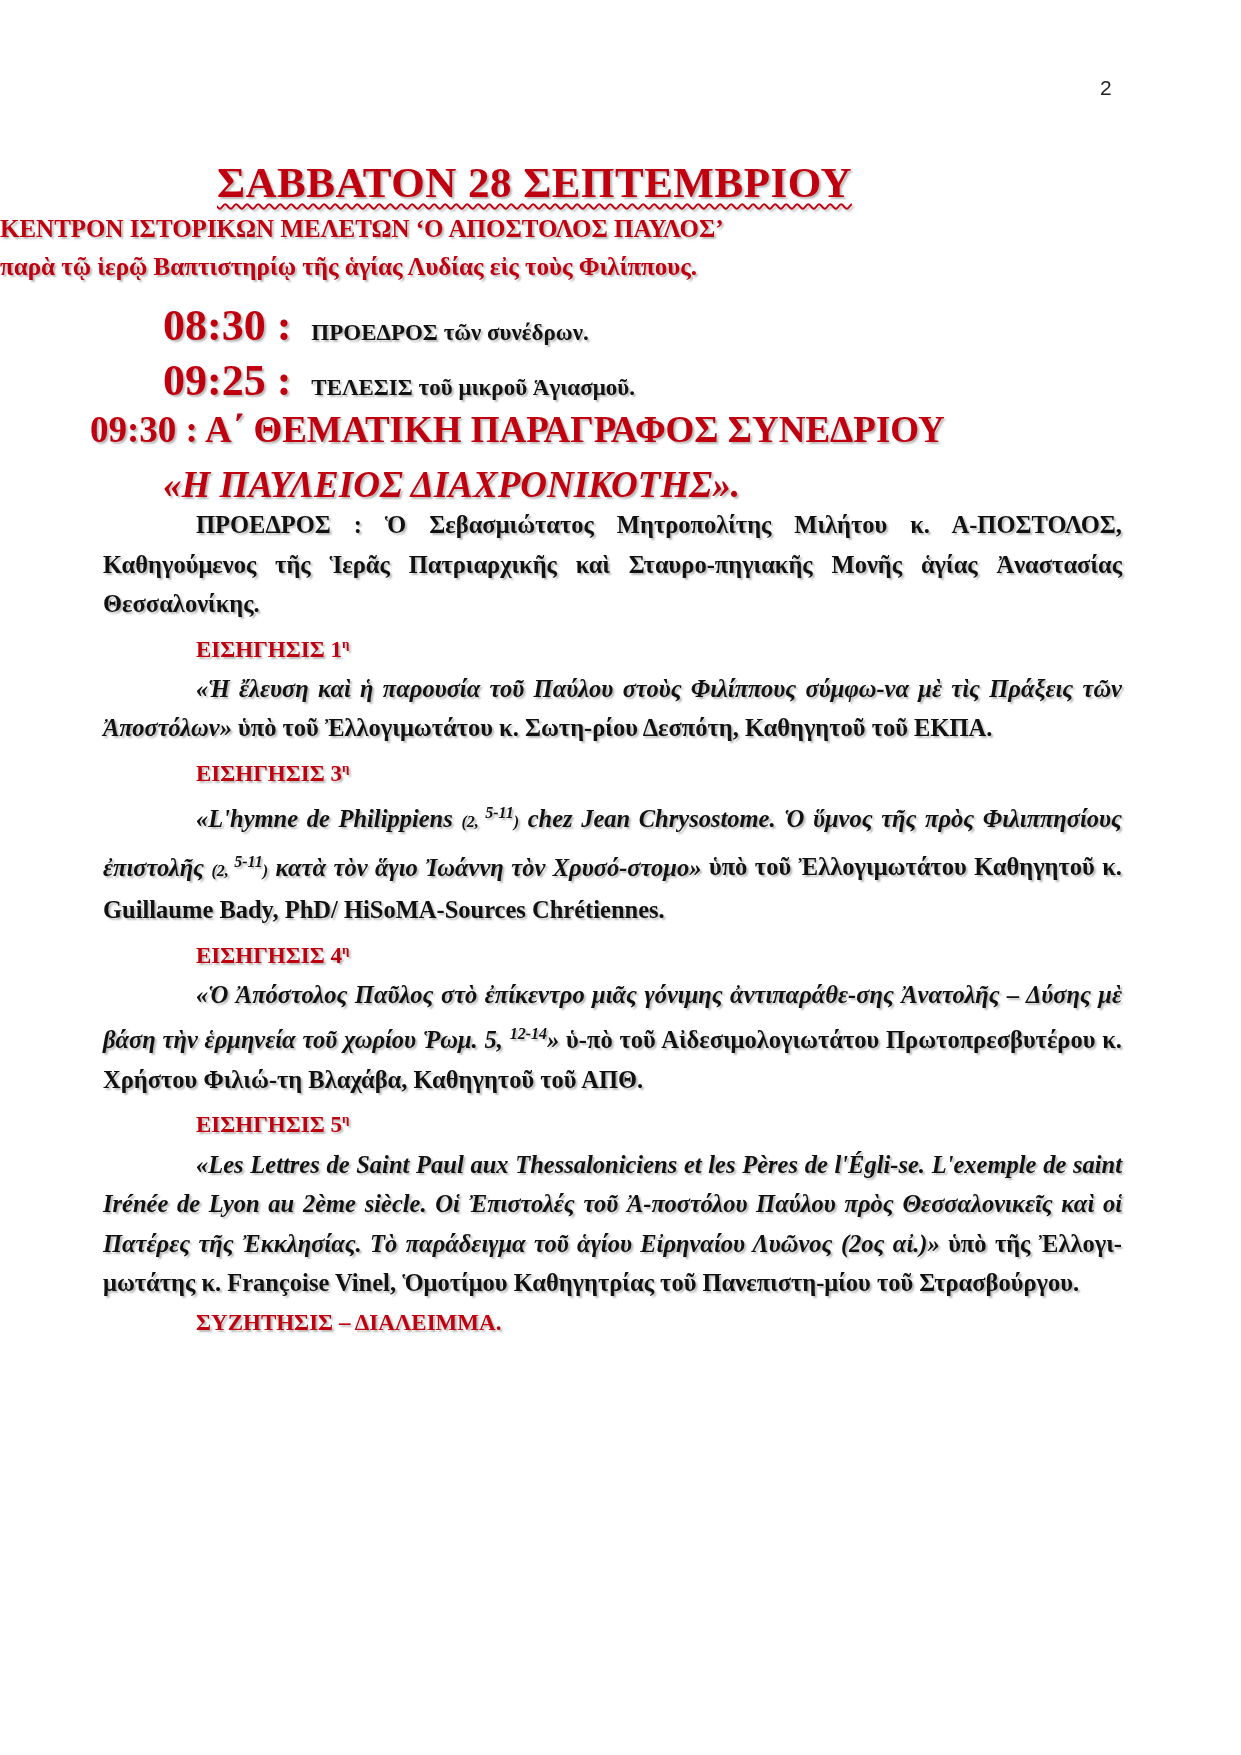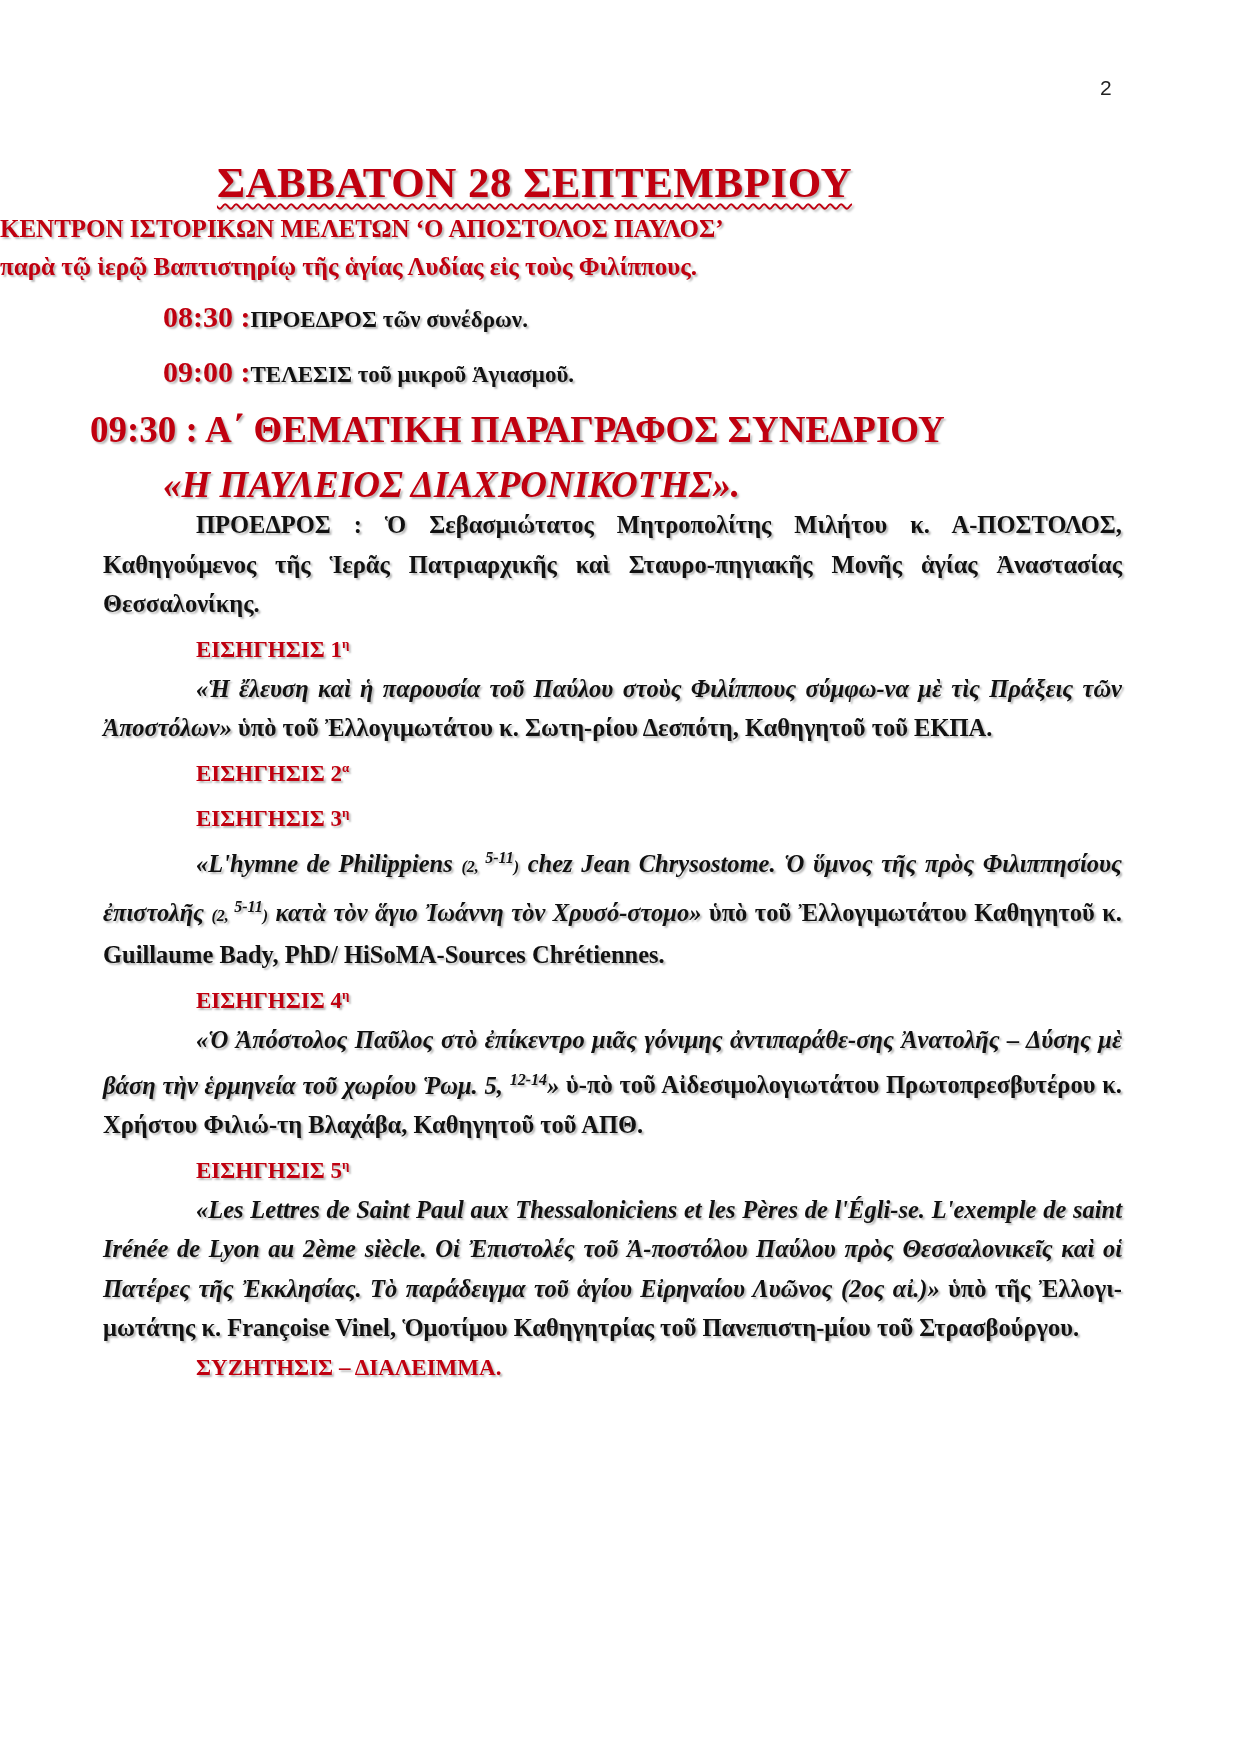--- a/index.html
+++ b/index.html
@@ -16,7 +16,7 @@
   .sub1 { top: 215px; }
   .sub2 { top: 253px; }
   .sched { position: absolute; left: 163px; font-weight: bold; font-size: 23px; }
-  .sched .t { font-size: 30px; margin-right: 0; }
+  .sched .t { font-size: 44px; margin-right: 20px; }
   .s1 { top: 300px; }
   .s2 { top: 355px; }
   .theme { position: absolute; left: 90px; font-weight: bold; font-size: 37px; }

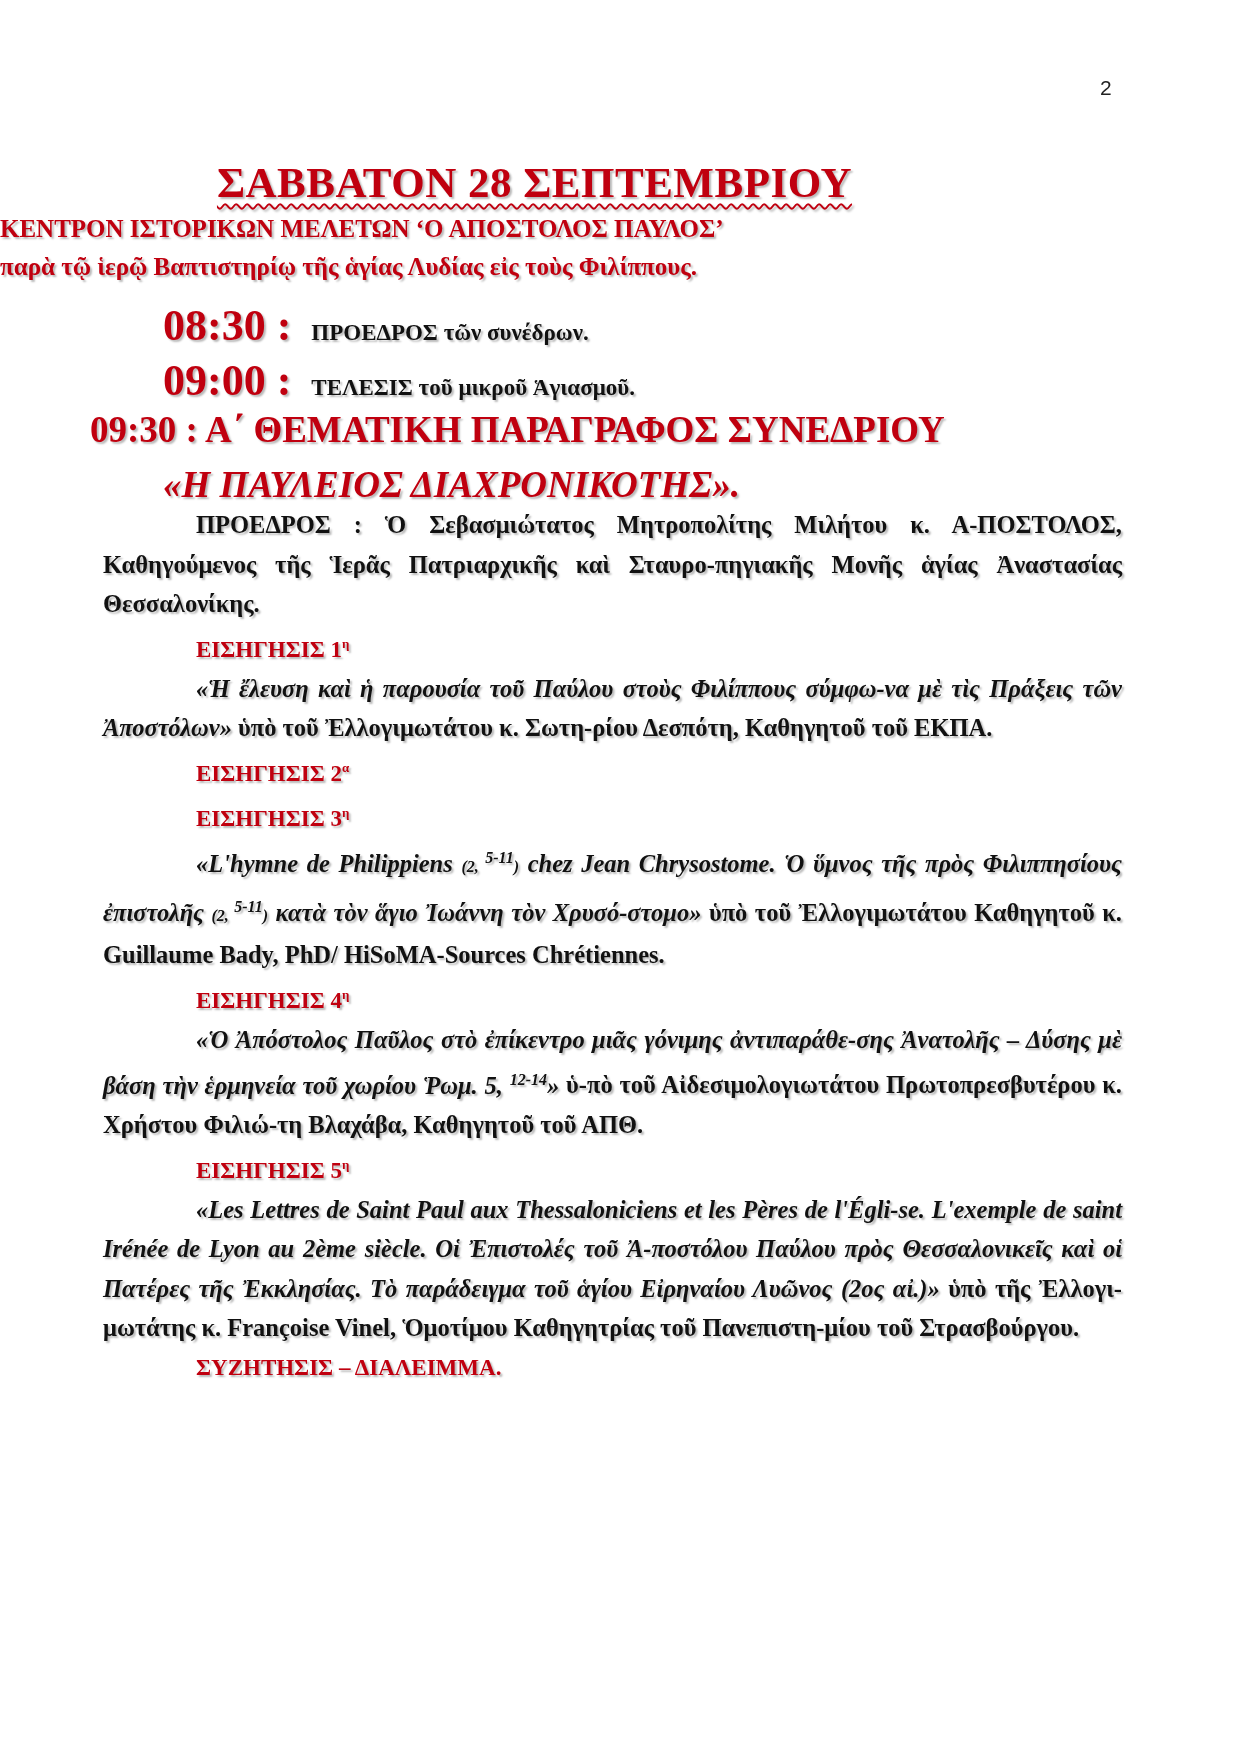--- a/index.html
+++ b/index.html
@@ -44,7 +44,7 @@
   <span class="t red">08:30 :</span><span>ΠΡΟΕΔΡΟΣ τῶν συνέδρων.</span>
 </div>
 <div class="sched s2 shadow">
-  <span class="t red">09:00 :</span><span>ΤΕΛΕΣΙΣ τοῦ μικροῦ Ἁγιασμοῦ.</span>
+  <span class="t red">09:25 :</span><span>ΤΕΛΕΣΙΣ τοῦ μικροῦ Ἁγιασμοῦ.</span>
 </div>
 
 <div class="theme th1 red shadow">09:30 : Α΄ ΘΕΜΑΤΙΚΗ ΠΑΡΑΓΡΑΦΟΣ ΣΥΝΕΔΡΙΟΥ</div>

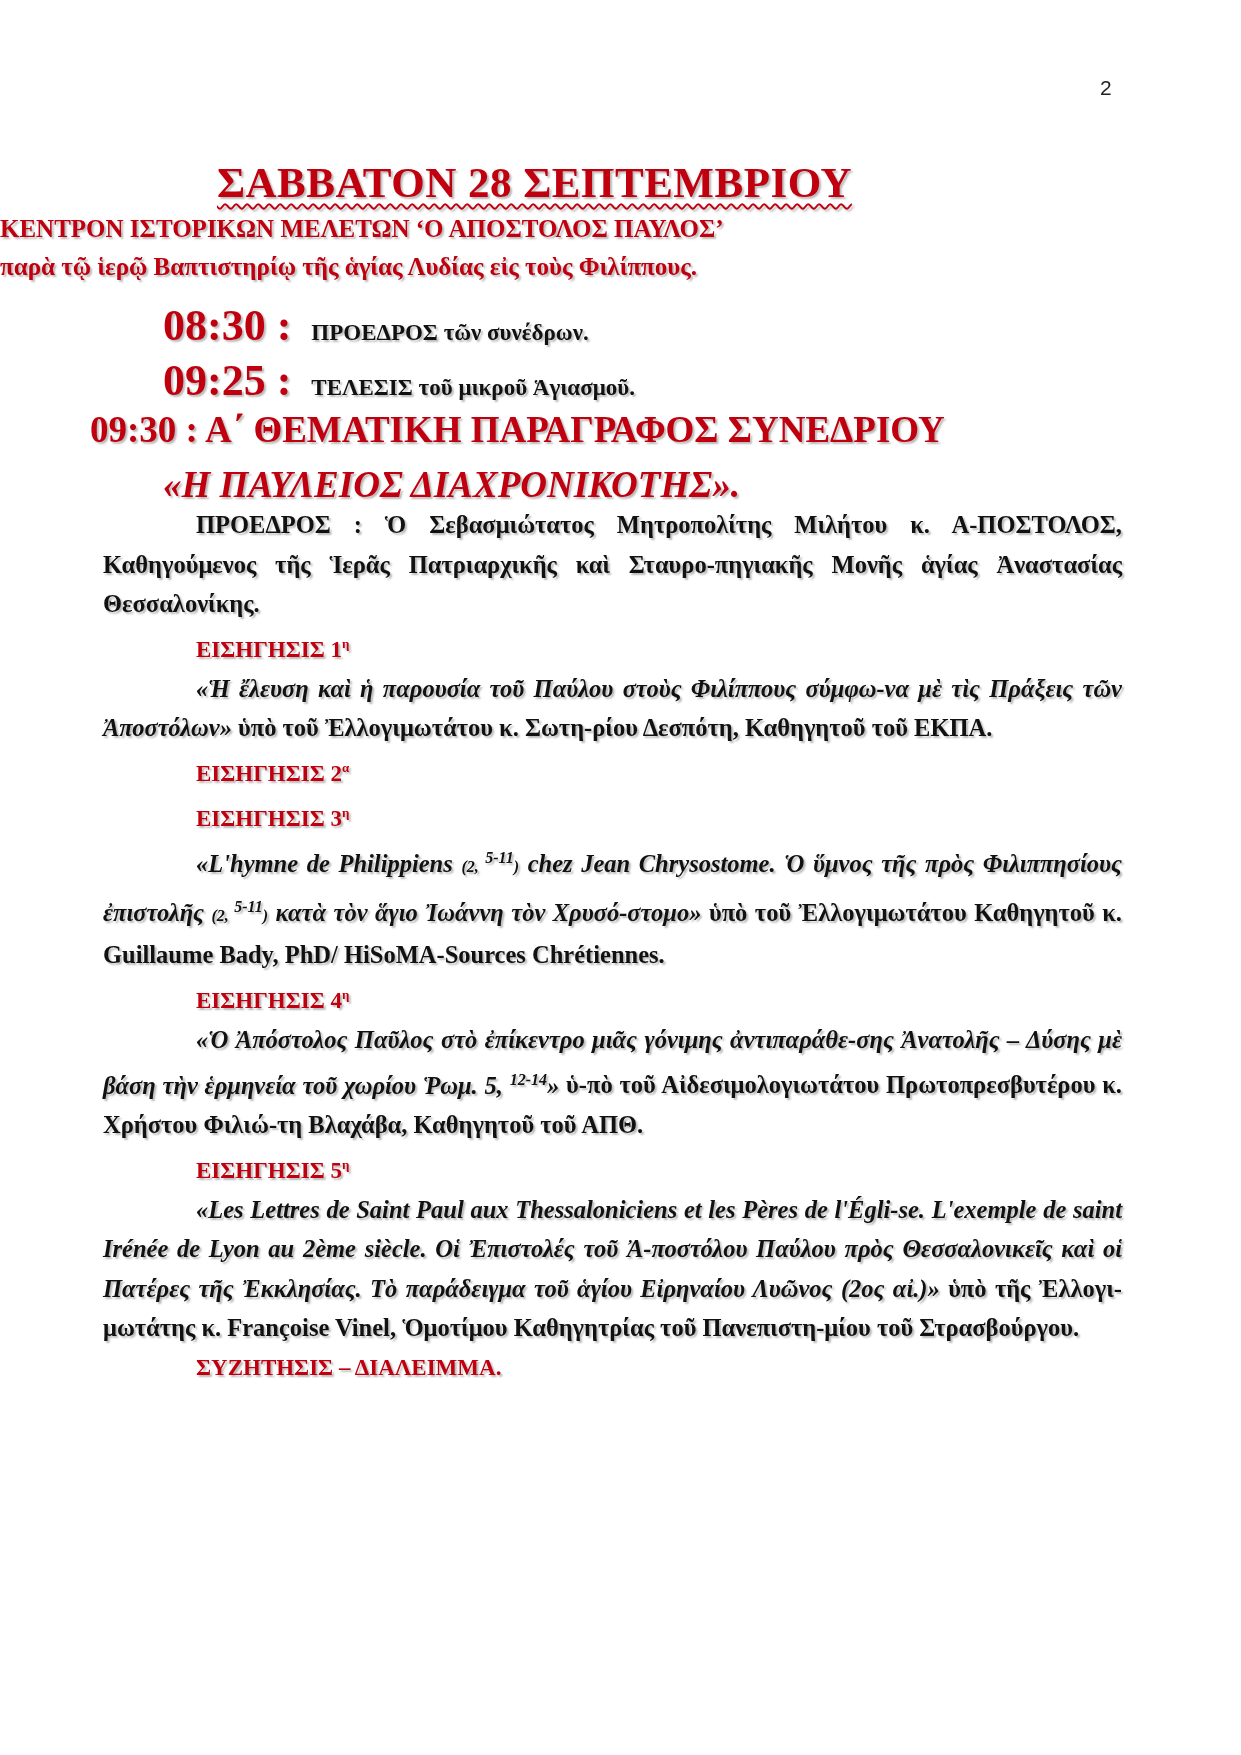--- a/index.html
+++ b/index.html
@@ -56,7 +56,6 @@
   <p class="lab red"><span>ΕΙΣΗΓΗΣΙΣ 1</span><sup>η</sup></p>
   <p class="para"><span class="it">«Ἡ ἔλευση καὶ ἡ παρουσία τοῦ Παύλου στοὺς Φιλίππους σύμφω-να μὲ τὶς Πράξεις τῶν Ἀποστόλων»</span><span> ὑπὸ τοῦ Ἐλλογιμωτάτου κ. Σωτη-ρίου Δεσπότη, Καθηγητοῦ τοῦ ΕΚΠΑ.</span></p>
 
-  <p class="lab red"><span>ΕΙΣΗΓΗΣΙΣ 2</span><sup>α</sup></p>
 
   <p class="lab red"><span>ΕΙΣΗΓΗΣΙΣ 3</span><sup>η</sup></p>
   <p class="para"><span class="it"><span>«L'hymne de Philippiens </span><span class="sm">(2, </span><sup class="ref">5-11</sup><span class="sm">)</span><span> chez Jean Chrysostome. Ὁ ὕμνος τῆς πρὸς Φιλιππησίους ἐπιστολῆς </span><span class="sm">(2, </span><sup class="ref">5-11</sup><span class="sm">)</span><span> κατὰ τὸν ἅγιο Ἰωάννη τὸν Χρυσό-στομο»</span></span><span> ὑπὸ τοῦ Ἐλλογιμωτάτου Καθηγητοῦ κ. Guillaume Bady, PhD/ HiSoMA-Sources Chrétiennes.</span></p>

